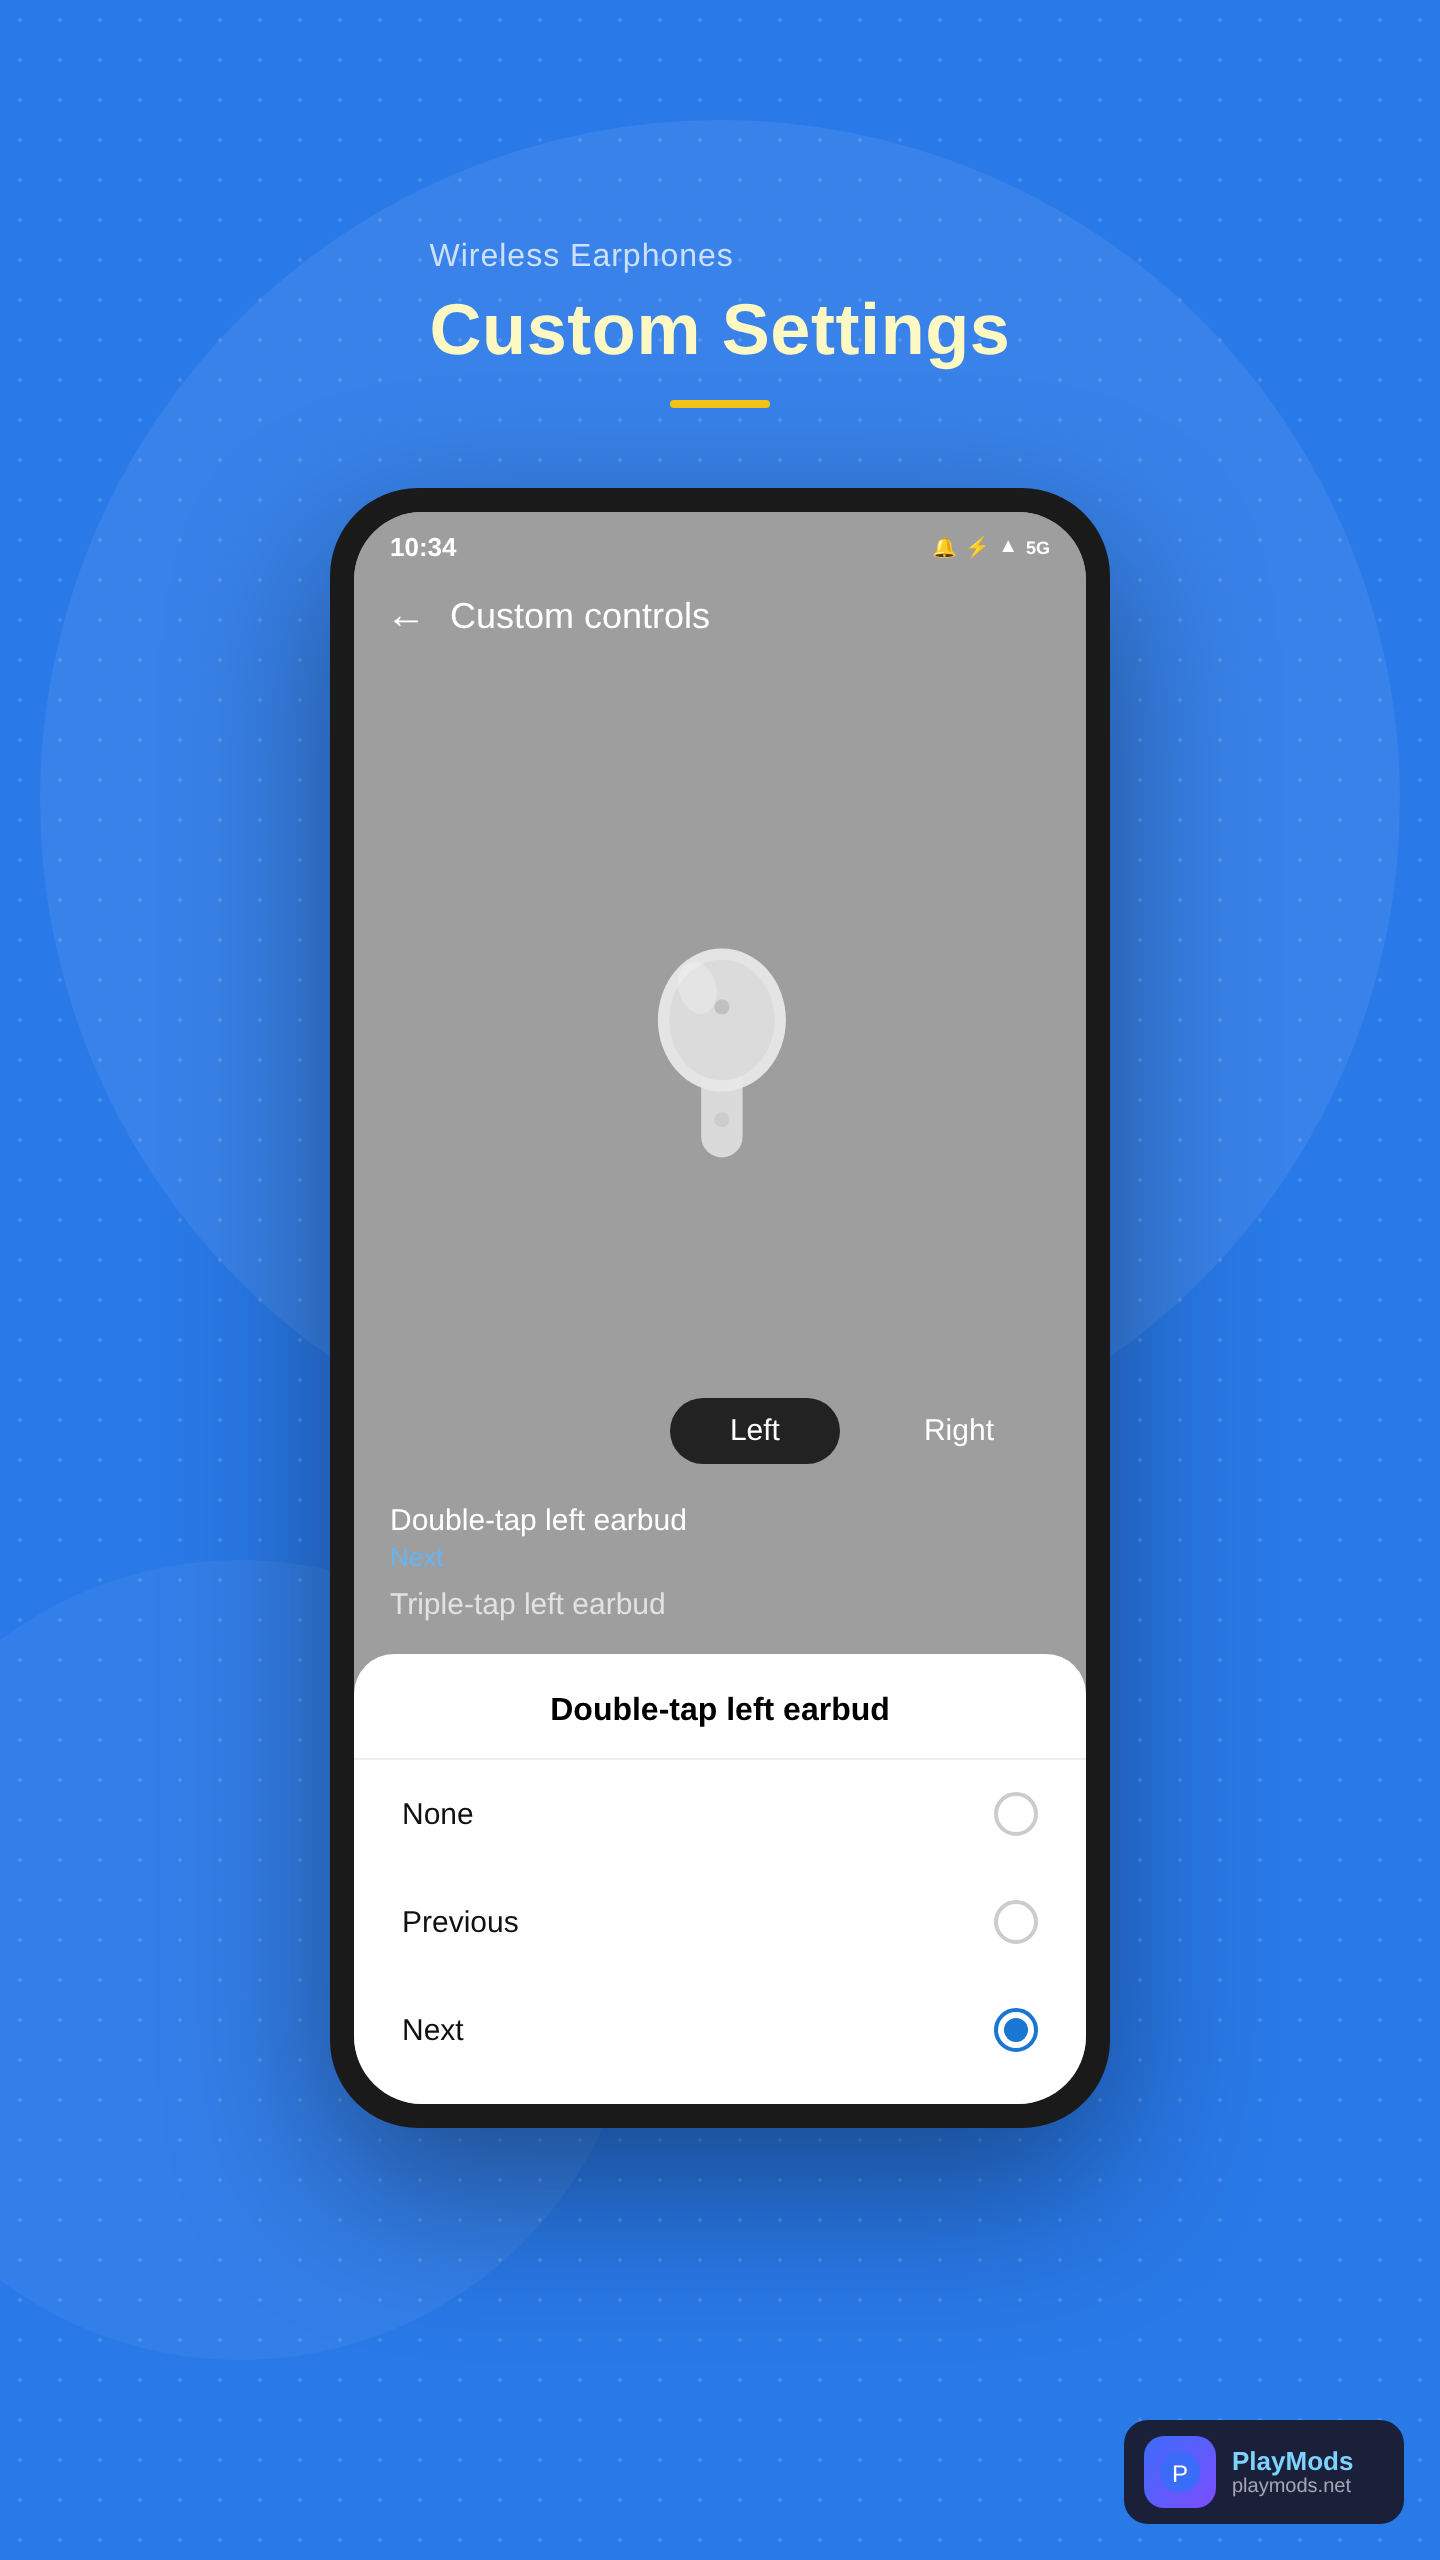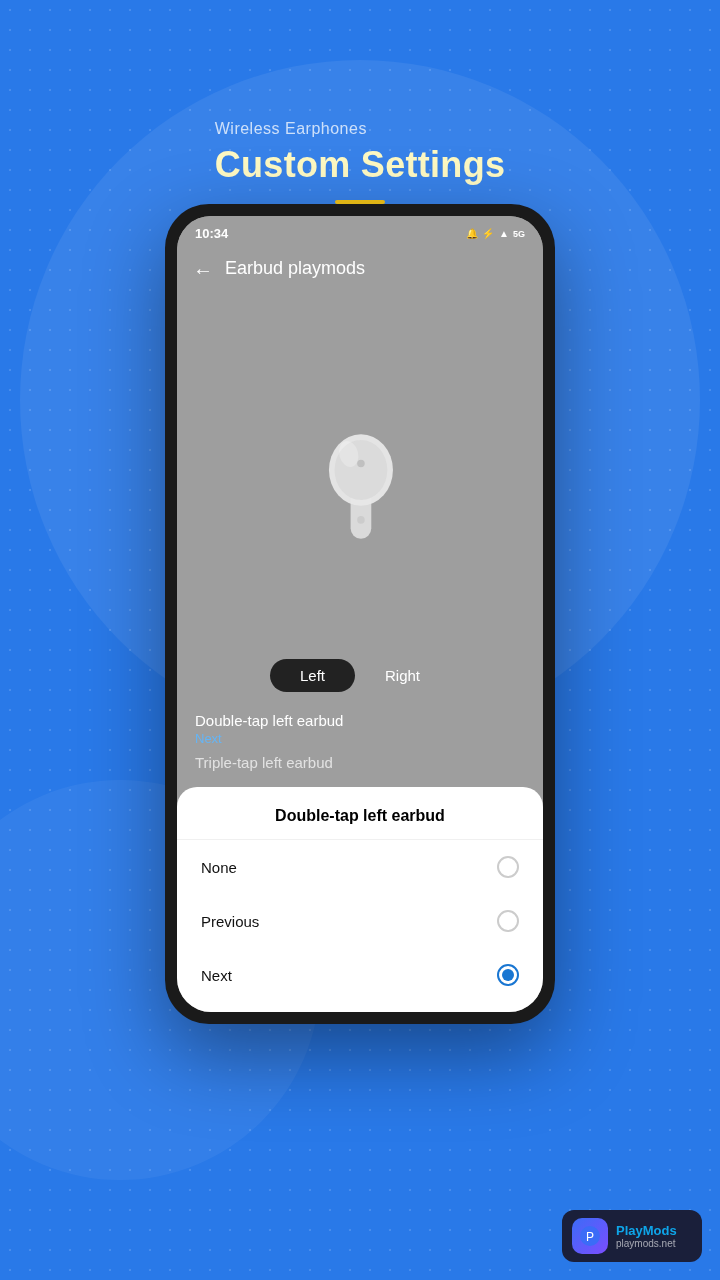--- a/index.html
+++ b/index.html
@@ -81,6 +81,7 @@
     .phone-wrapper {
       position: relative;
       z-index: 10;
+      margin-top: 40px;
     }
 
     .phone {

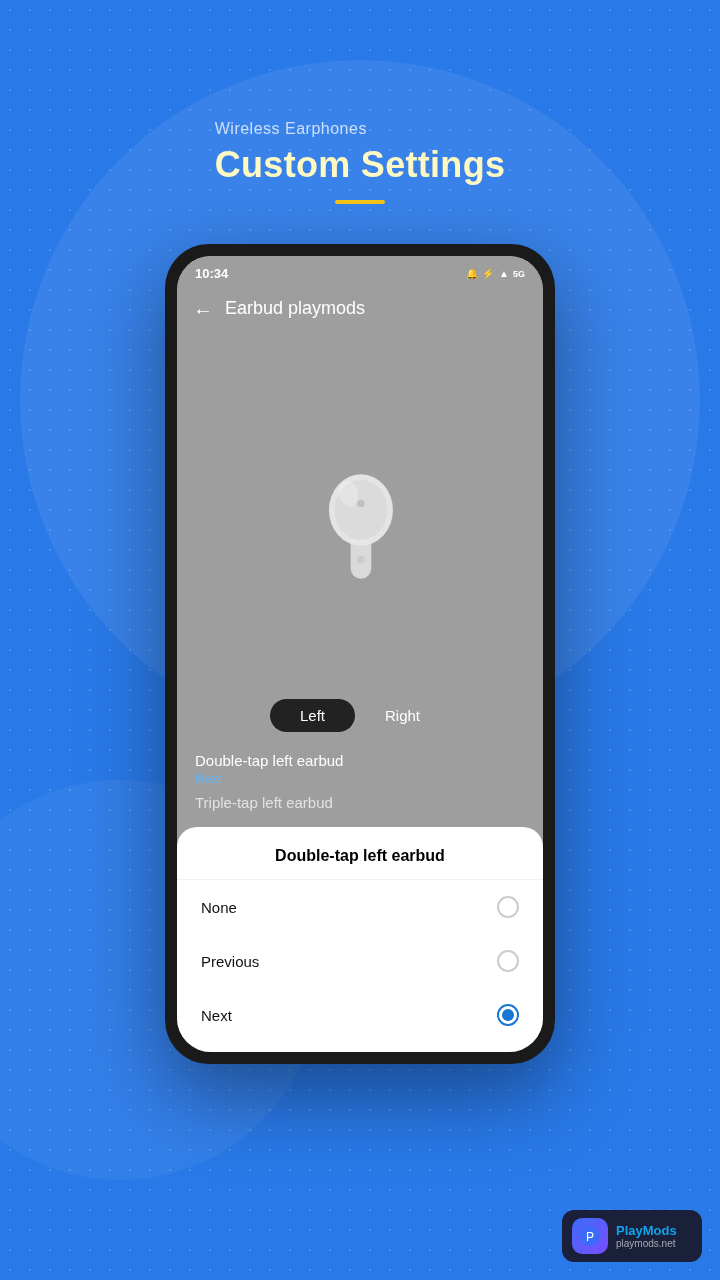--- a/index.html
+++ b/index.html
@@ -351,7 +351,7 @@
 
       <div class="app-bar">
         <span class="back-btn">←</span>
-        <span class="app-bar-title">Earbud playmods</span>
+        <span class="app-bar-title">Custom controls</span>
       </div>
 
       <div class="earbud-area">

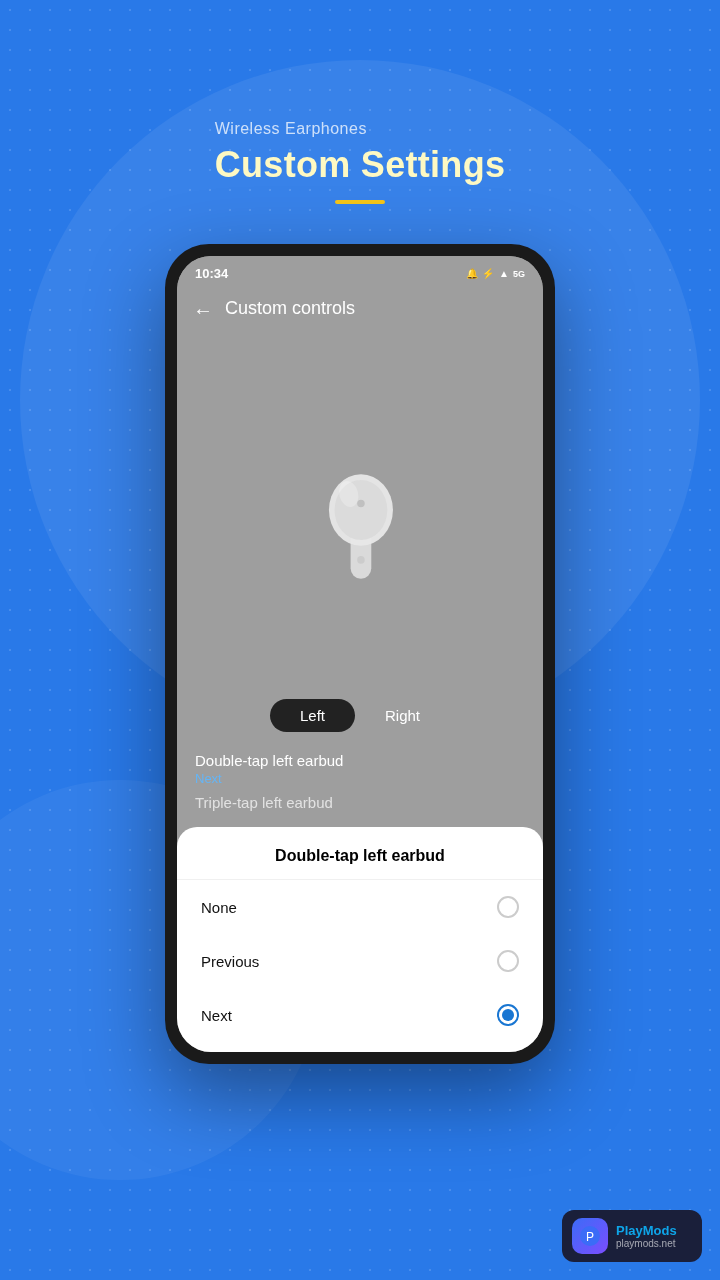--- a/index.html
+++ b/index.html
@@ -174,7 +174,8 @@
     
     .toggle-row {
       display: flex;
-      justify-content: center;
+      justify-content: flex-end;
+      gap: 12px;
       padding: 10px 16px;
       background: #9e9e9e;
       flex-shrink: 0;

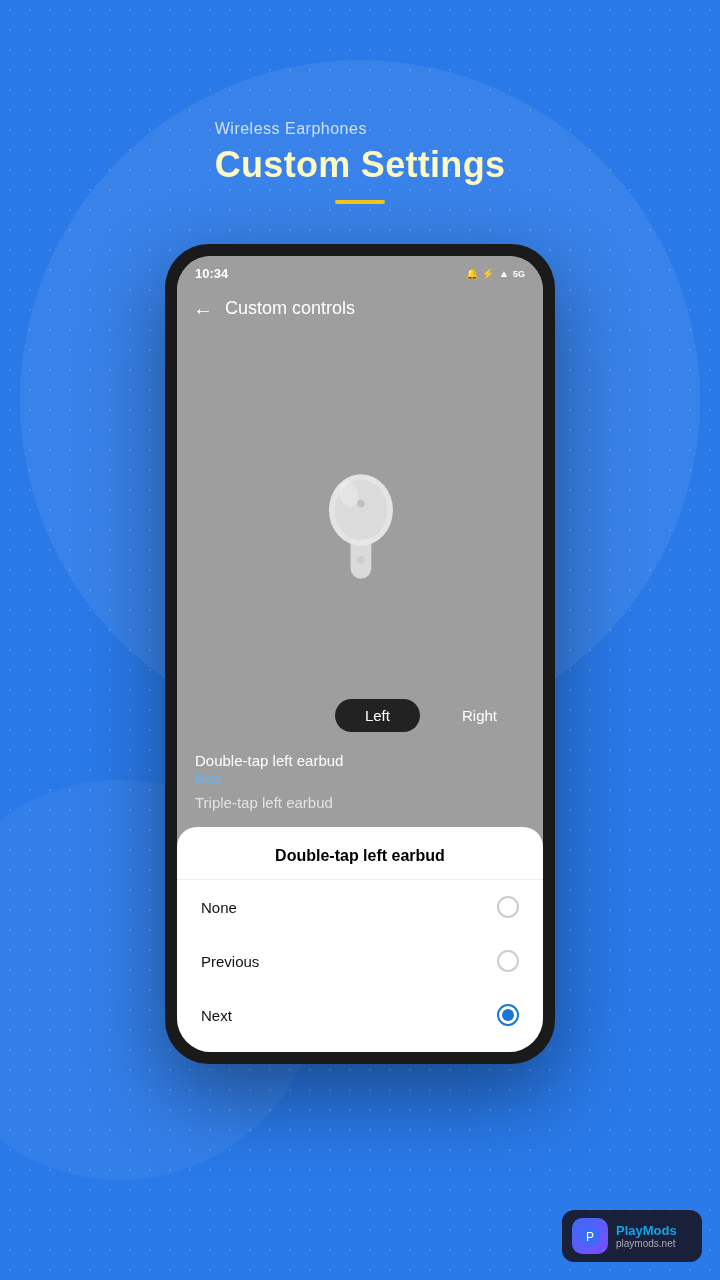--- a/index.html
+++ b/index.html
@@ -313,7 +313,7 @@
     }
 
     .playmods-name {
-      color: #0ea5e9;
+      color: #7dd3fc;
       font-size: 13px;
       font-weight: 700;
     }

